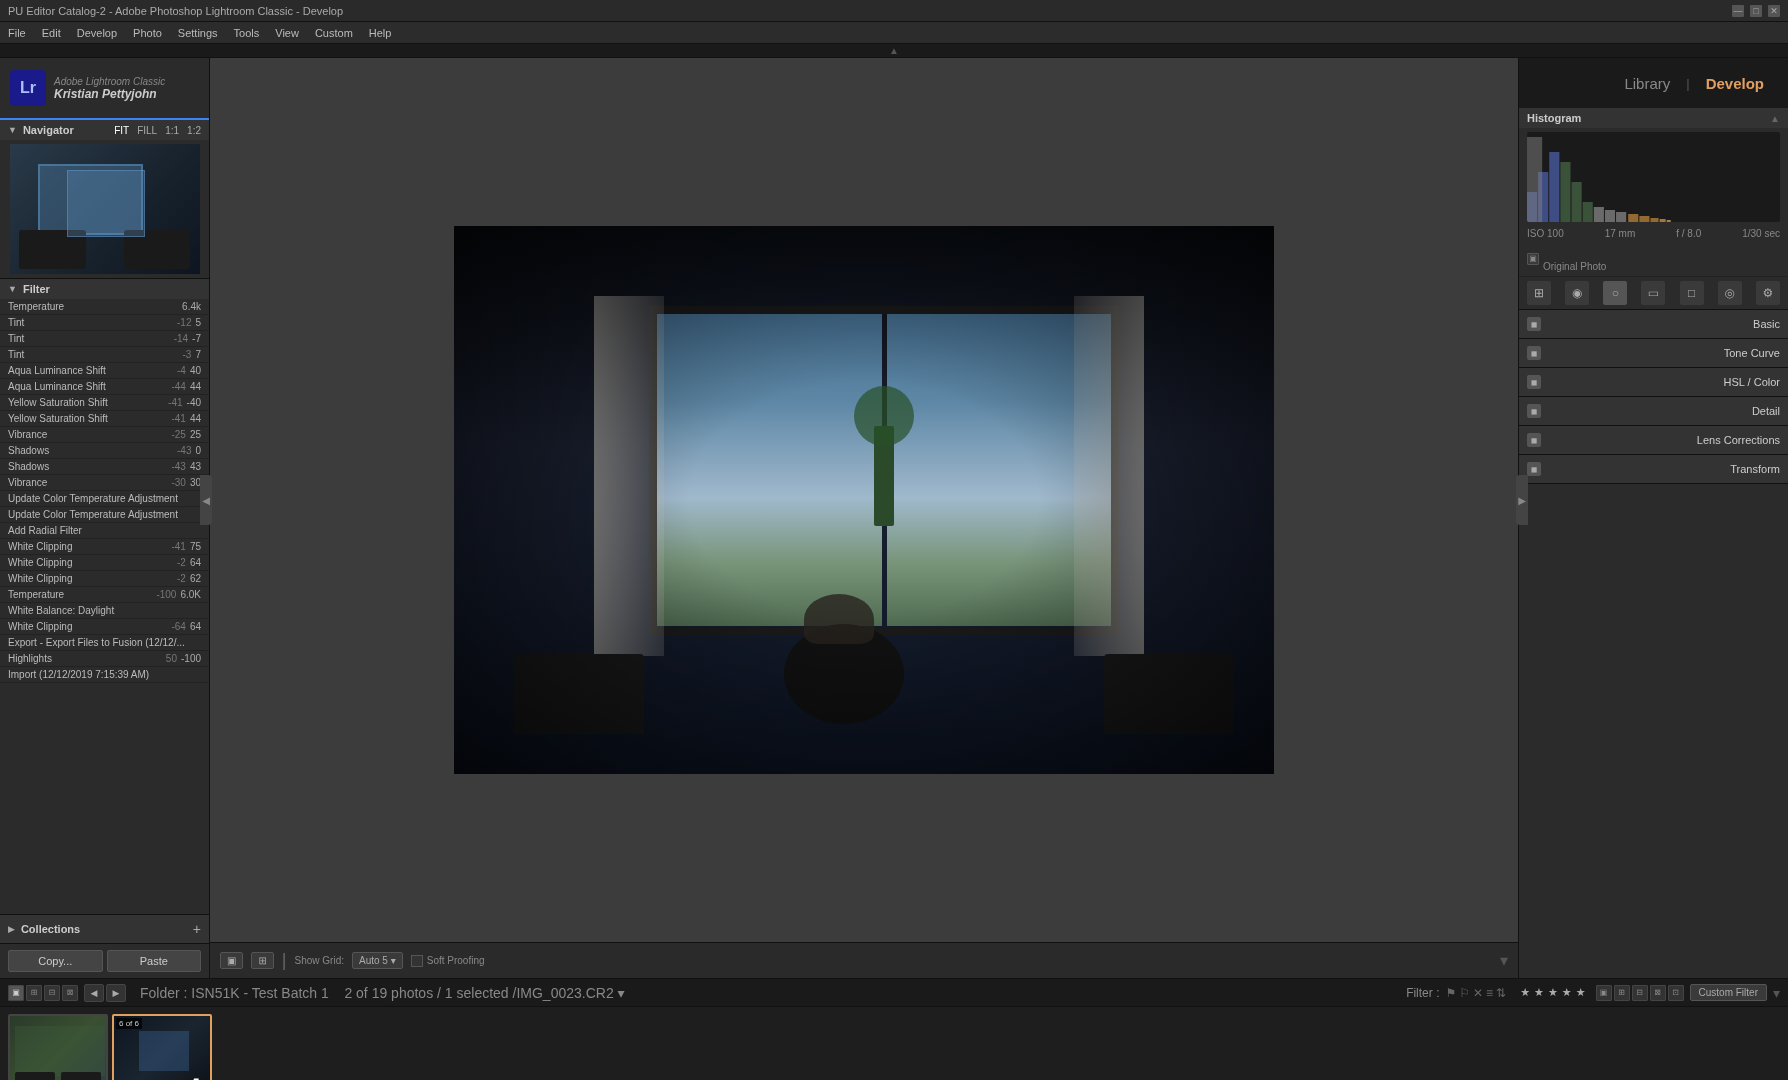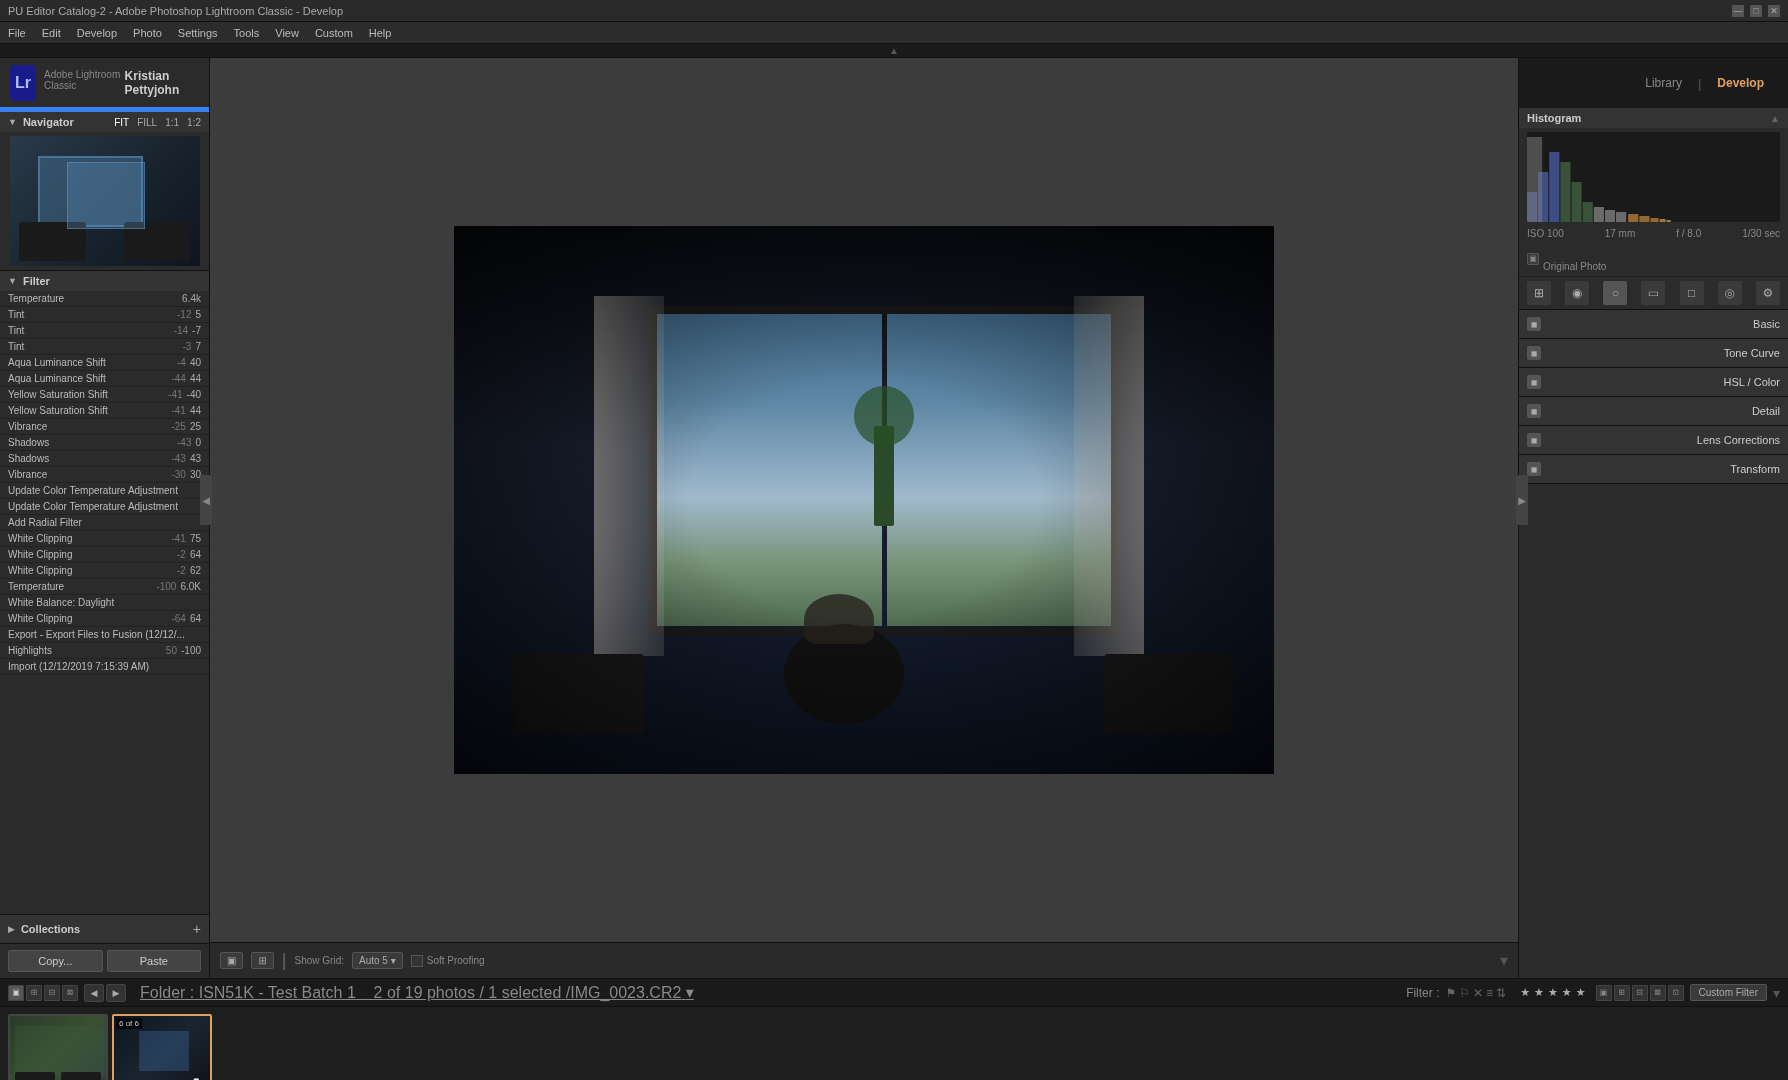--- a/index.html
+++ b/index.html
@@ -62,12 +62,12 @@
 
     
     #lr-header {
-      height: 54px;
+      height: 62px;
       background: #2b2b2b;
       display: flex;
       align-items: center;
       padding: 0 10px;
-      border-bottom: 5px solid #3b82f6;
+      border-bottom: 2px solid #3b82f6;
     }
     #lr-logo {
       width: 36px; height: 36px;

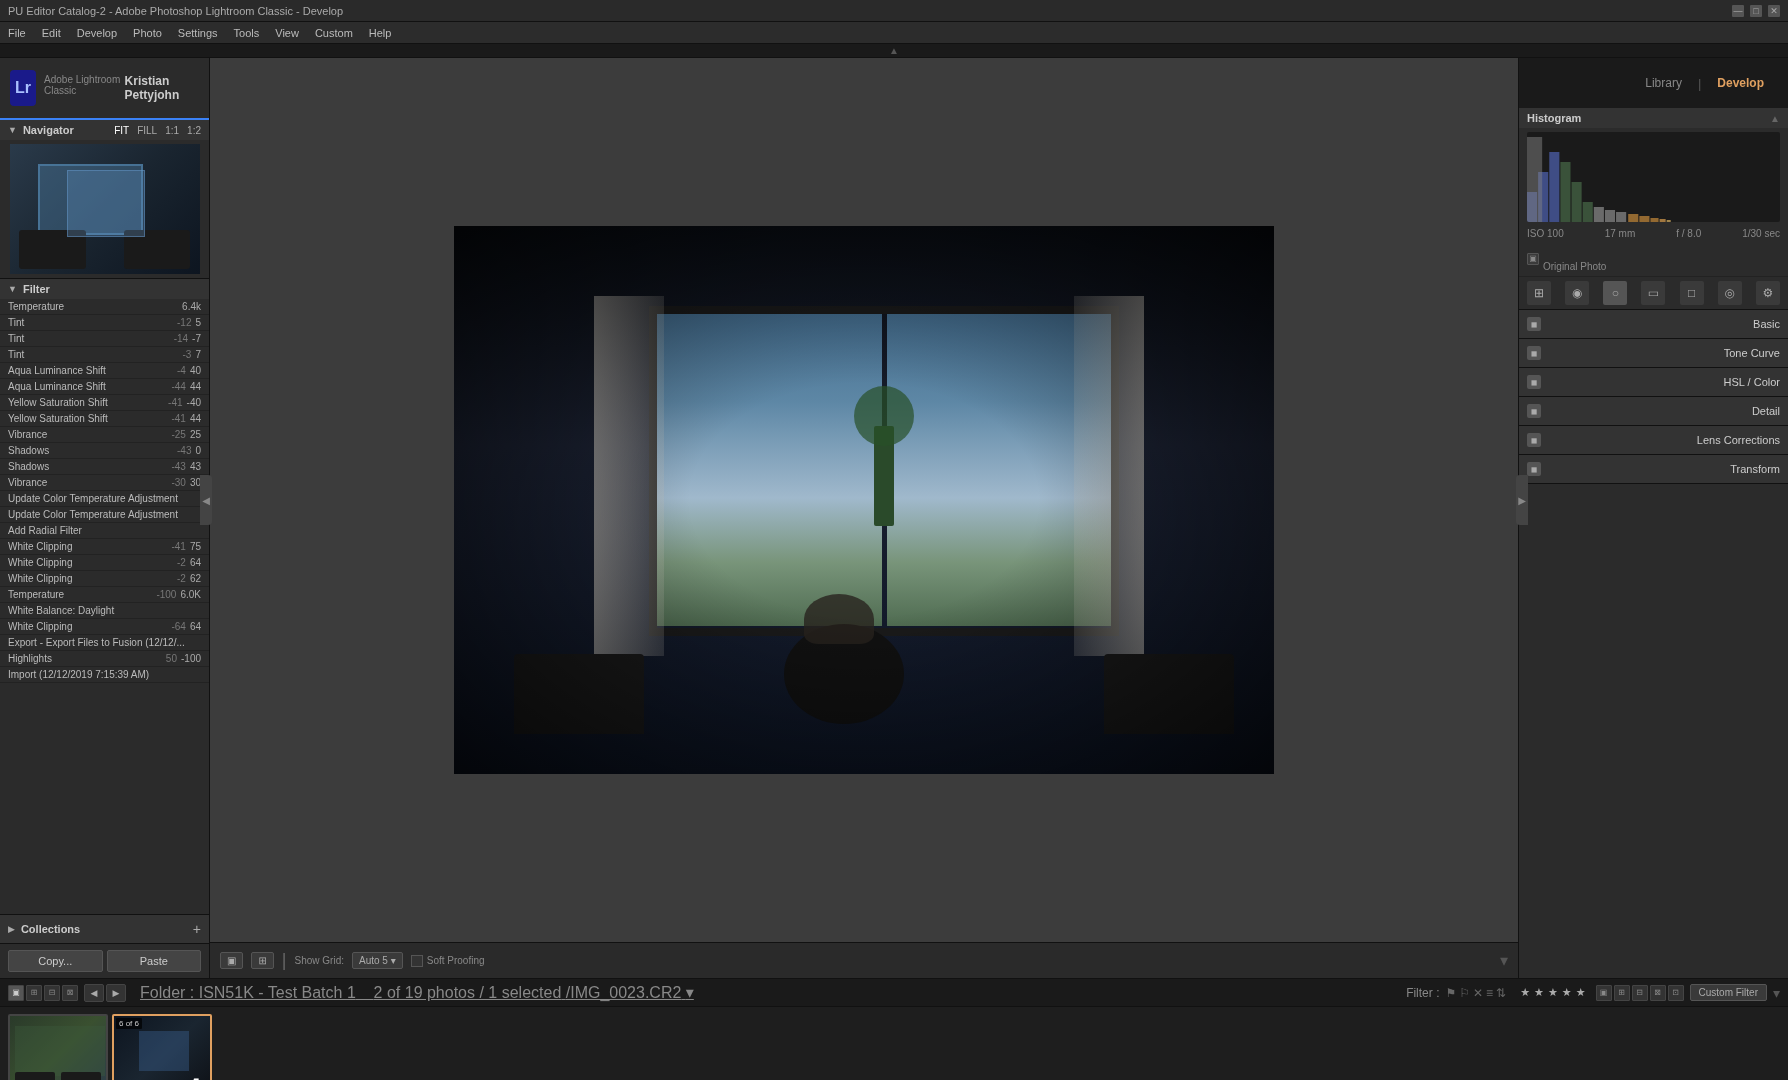--- a/index.html
+++ b/index.html
@@ -77,7 +77,7 @@
       font-weight: bold; font-size: 16px; color: #aac0ff;
       margin-right: 8px;
     }
-    #lr-user { display: flex; flex-direction: row; }
+    #lr-user { display: flex; flex-direction: column; font-style: italic; }
     #lr-user .app-name { font-size: 10px; color: #888; }
     #lr-user .user-name { font-size: 12px; color: #ccc; font-weight: bold; }
 

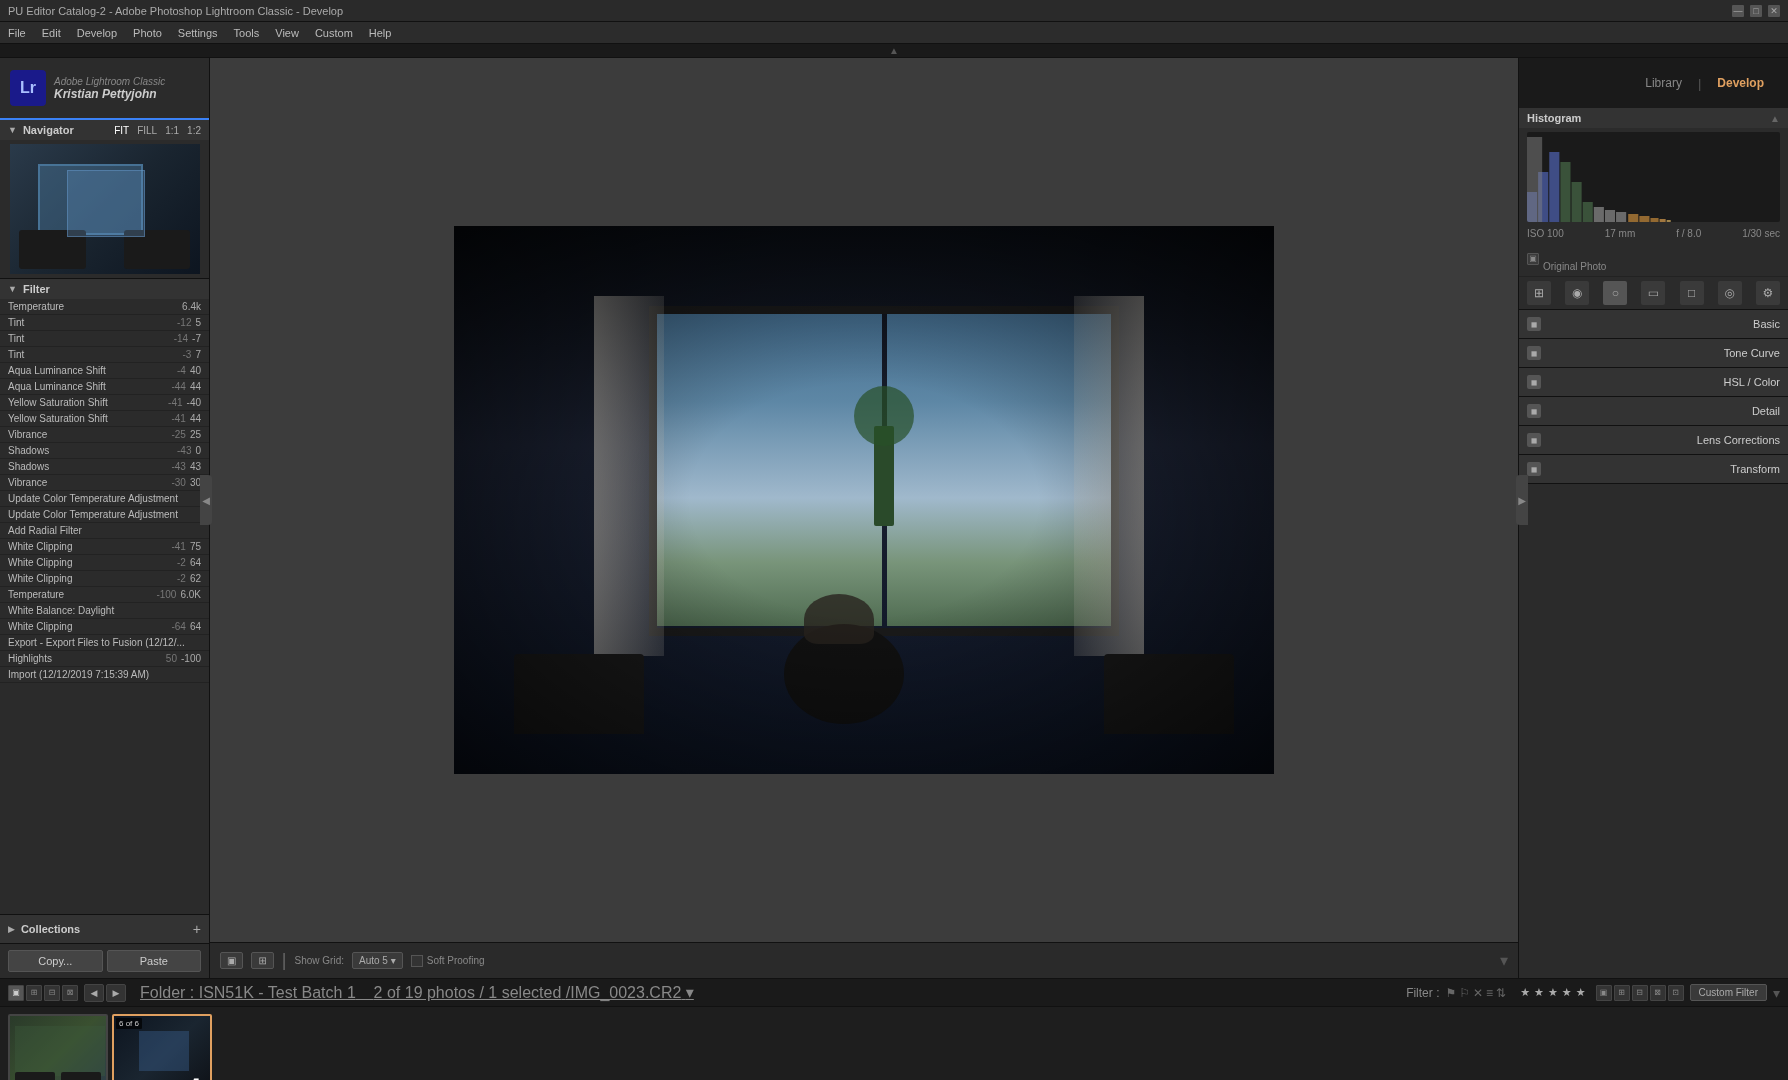--- a/index.html
+++ b/index.html
@@ -335,7 +335,7 @@
       gap: 8px;
     }
     .module-tab {
-      font-size: 12px;
+      font-size: 15px;
       color: #888;
       cursor: pointer;
       padding: 4px 8px;

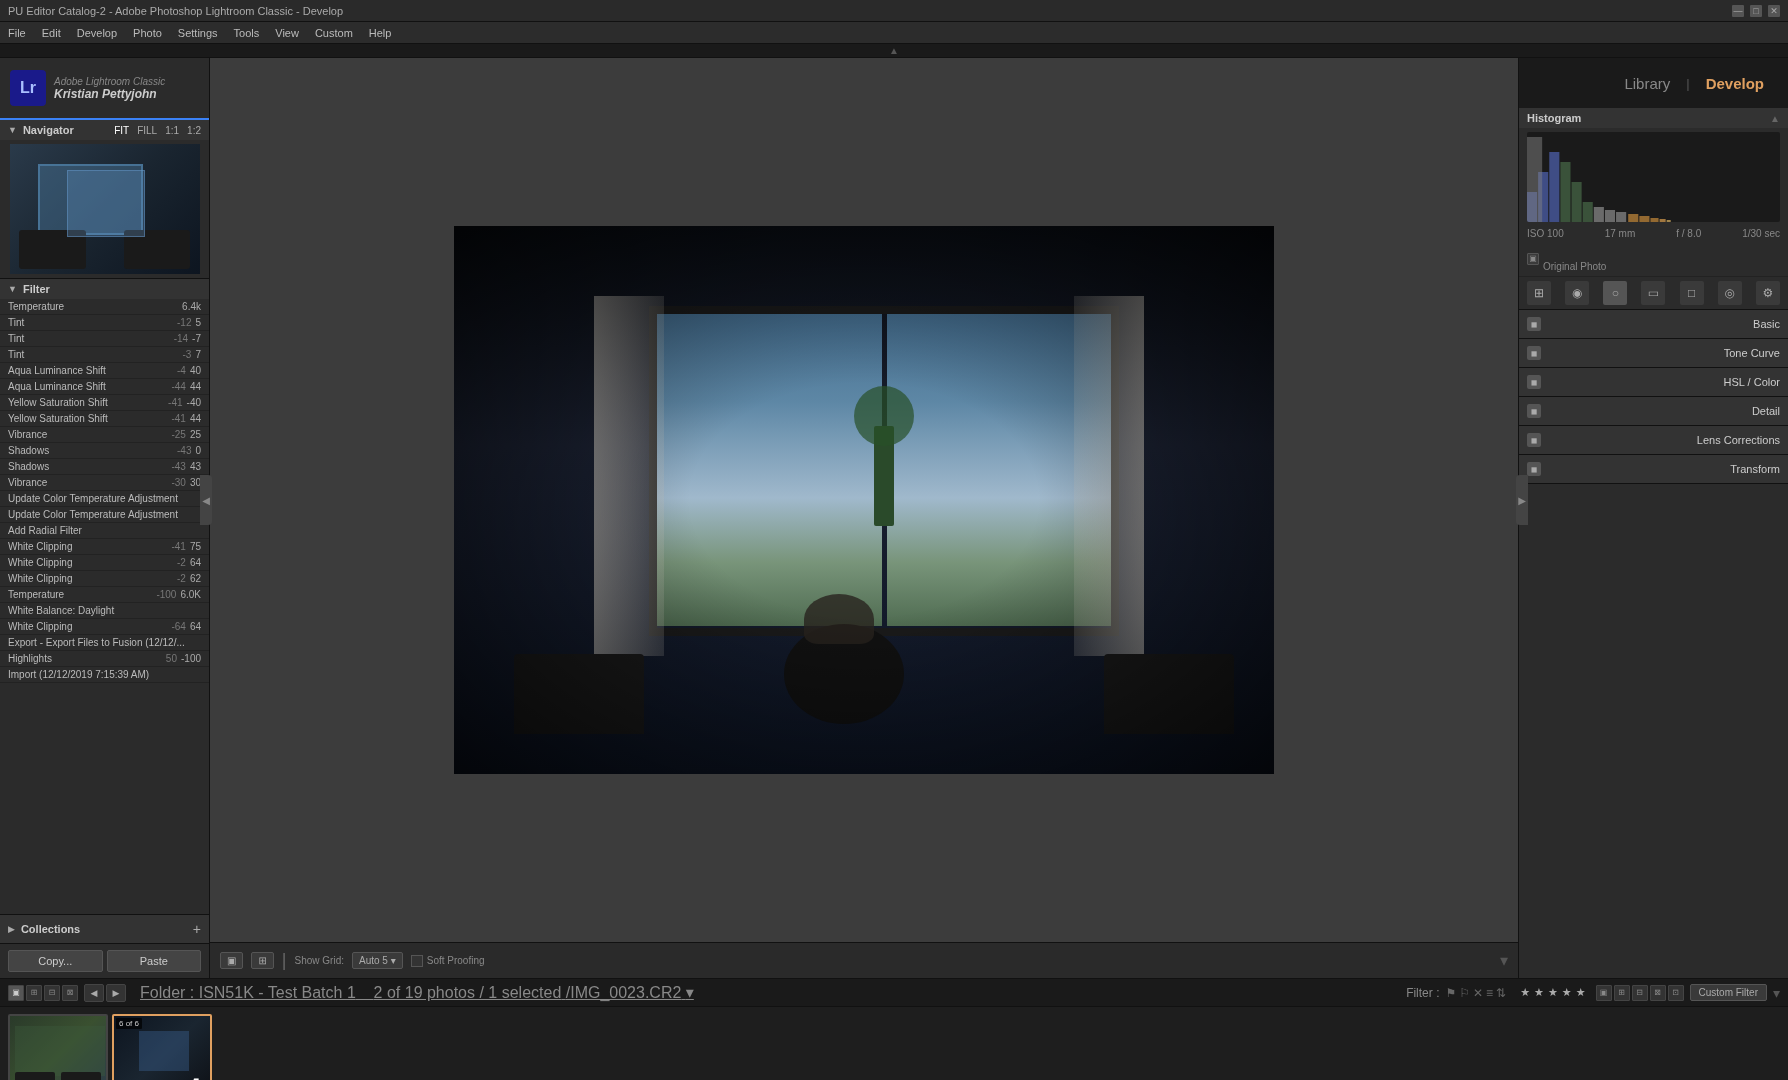--- a/index.html
+++ b/index.html
@@ -437,7 +437,7 @@
       display: flex; align-items: center; justify-content: center;
       cursor: pointer; font-size: 9px; color: #aaa;
     }
-    #filmstrip-info { font-size: 16px; color: #888; margin: 16px 8px; text-decoration: underline; }
+    #filmstrip-info { font-size: 14px; color: #888; margin: 16px 8px; }
     #filter-info { font-size: 12px; color: #888; margin-left: auto; }
 
     #filmstrip {

